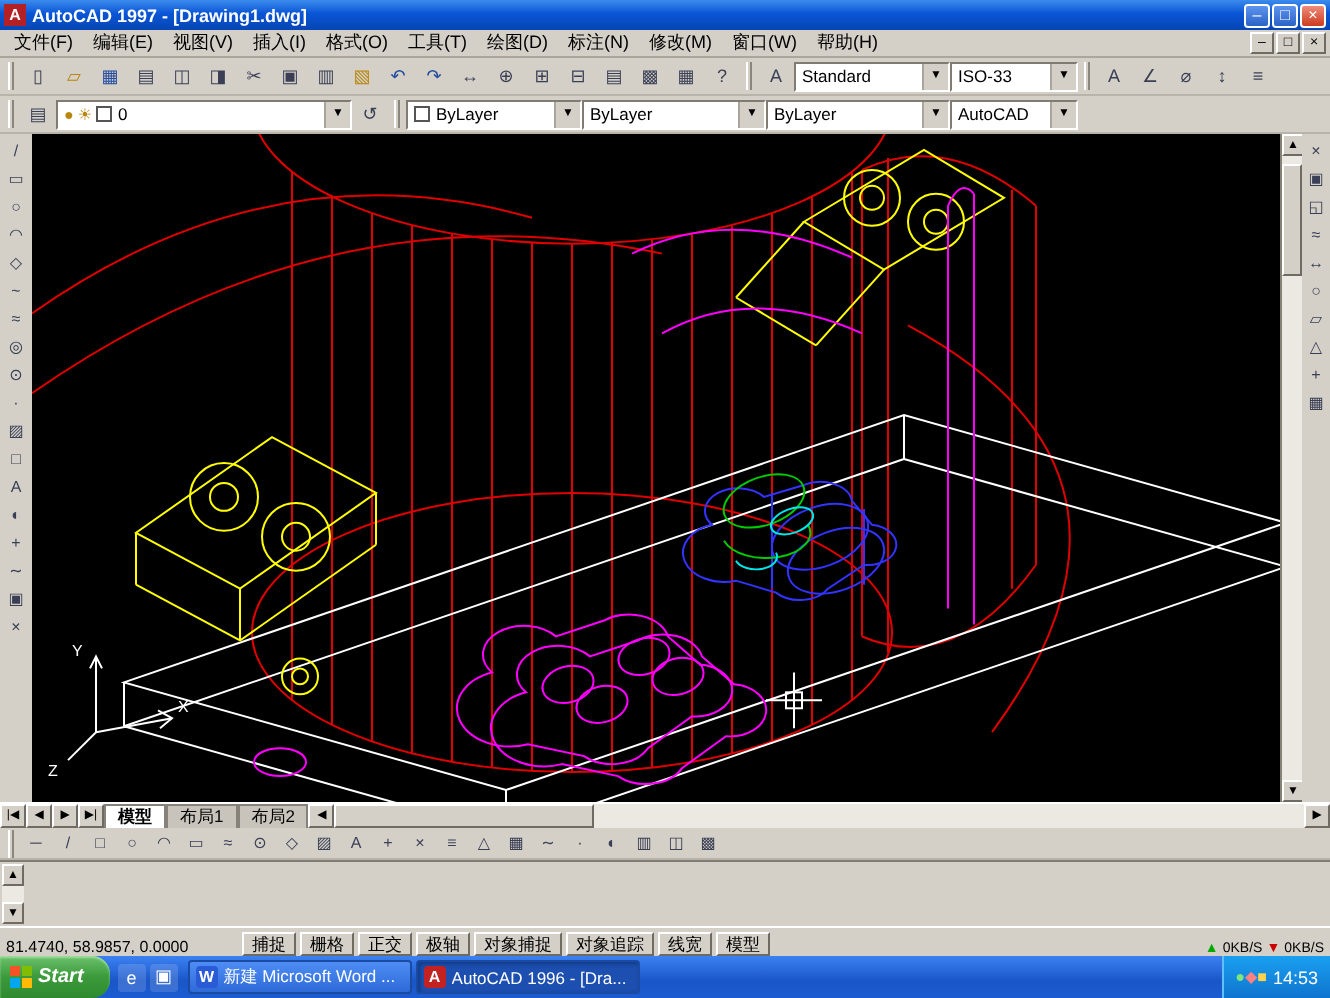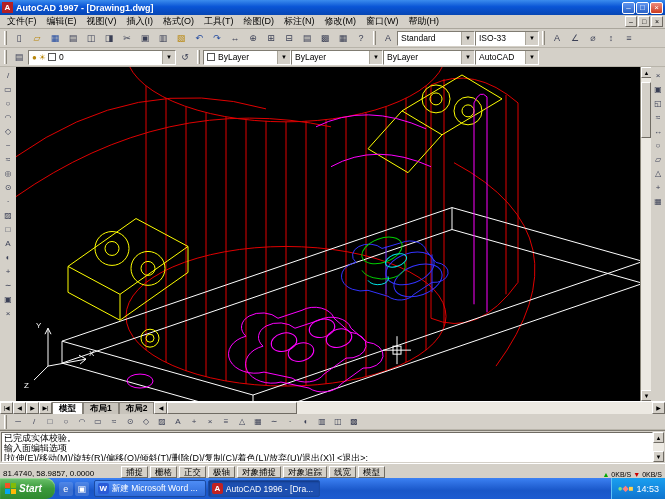--- a/index.html
+++ b/index.html
@@ -62,7 +62,7 @@
   .navbtn{width:13px;font-size:6px;line-height:6px;background:#d4d0c8;border:1px solid;
     border-color:#fff #6f6b63 #6f6b63 #fff;padding:0;flex:none;}
   .tabs{display:flex;align-items:stretch;}
-  .tab{font-size:8.5px;padding:0 6px;background:#c8c4bc;border:1px solid #86827a;border-bottom:none;white-space:nowrap;font-weight:bold;}
+  .tab{font-size:8.5px;padding:0 6px;background:#c8c4bc;border:1px solid #86827a;border-bottom:none;white-space:nowrap;}
   .tab.active{background:#fff;font-weight:bold;}
   .hscroll{flex:1;display:flex;min-width:0;}
   .htrack{flex:1;position:relative;background:#ece9e2;}

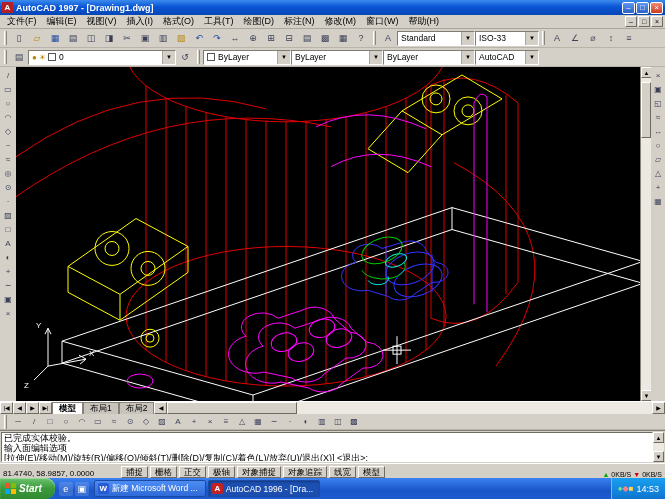--- a/index.html
+++ b/index.html
@@ -450,12 +450,6 @@
   </div>
 
   <div class="cmdarea">
-    <div class="cmdtext">
-
-    <div class="cmd-line">已完成实体校验。</div>
-        <div class="cmd-line">输入面编辑选项</div>
-        <div class="cmd-line">[拉伸(E)/移动(M)/旋转(R)/偏移(O)/倾斜(T)/删除(D)/复制(C)/着色(L)/放弃(U)/退出(X)] &lt;退出&gt;:</div>
-      </div>
     <div class="cmdscroll">
       <button class="scrollbtn">▲</button>
       <span class="vtrack"></span>

